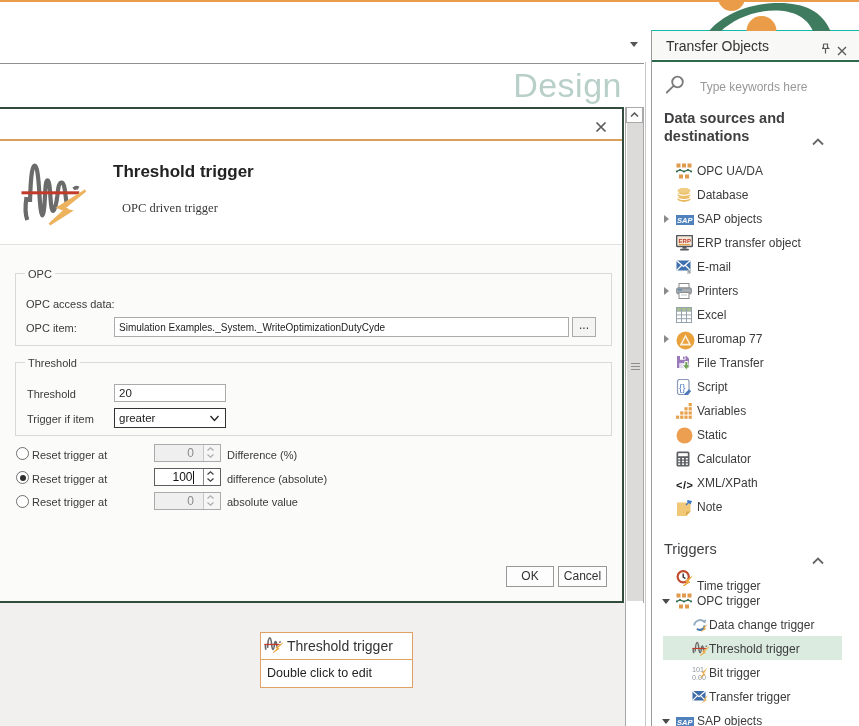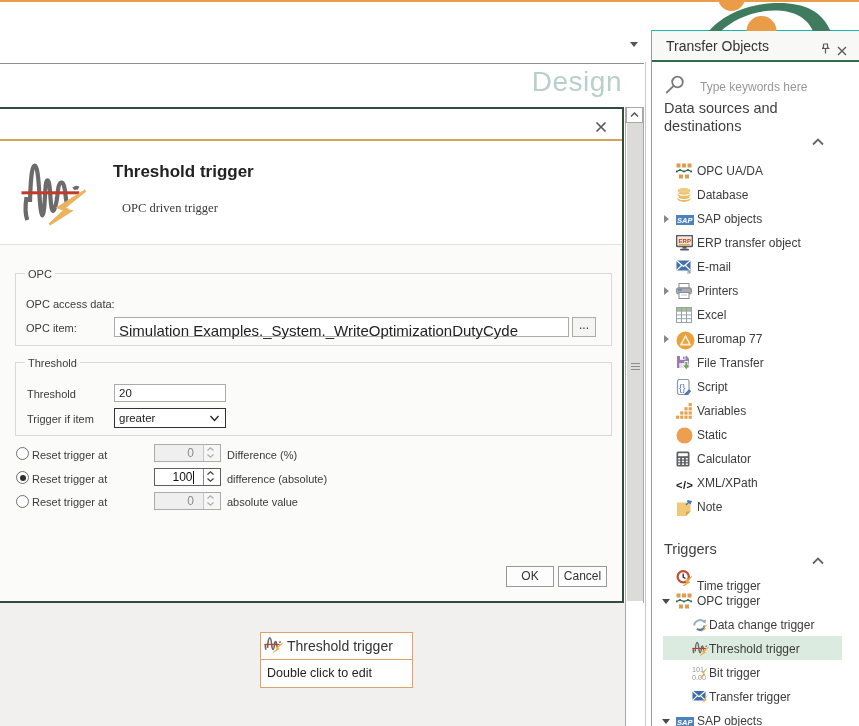--- a/index.html
+++ b/index.html
@@ -12,7 +12,7 @@
   #ddarrow{left:630px;top:42px;width:0;height:0;border-left:4.5px solid transparent;
            border-right:4.5px solid transparent;border-top:5px solid #555;}
   #design{left:380px;top:66px;width:242px;height:32px;text-align:right;
-          font-size:28px;color:#b8d0c9;letter-spacing:0.5px;}
+          font-size:34px;color:#b8d0c9;letter-spacing:0.5px;}
   
   #canvas{left:0;top:603px;width:626px;height:123px;background:#f1f0ee;}
   .nodebox{background:#fff;border:1px solid #dfa164;}

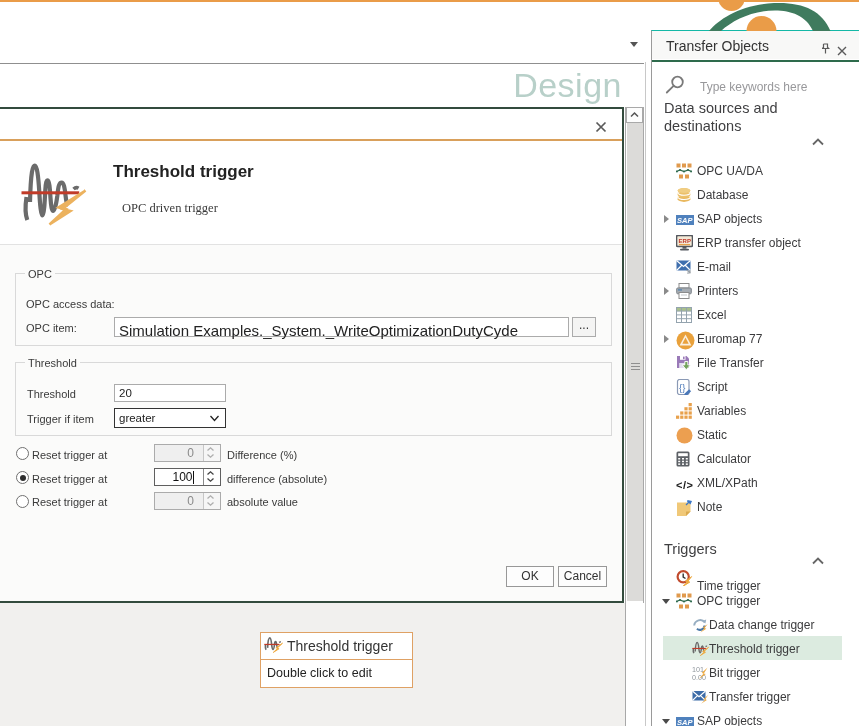--- a/index.html
+++ b/index.html
@@ -190,7 +190,7 @@
         </svg></div>
     <div class="abs" style="left:48px;top:49px;font-size:12px;color:#98989b;">Type keywords here</div>
 
-    <div class="abs sect" style="left:12px;top:68px;width:150px;">Data sources and destinations</div>
+    <div class="abs sect" style="left:12px;top:78px;width:150px;font-weight:bold;">Data sources and destinations</div>
     <div class="abs" id="chev1" style="left:160px;top:101px;"><svg width="12" height="8" viewBox="0 0 12 8">
           <polyline points="1,6.5 6,1.5 11,6.5" stroke="#666" stroke-width="1.8" fill="none"></polyline>
         </svg></div>

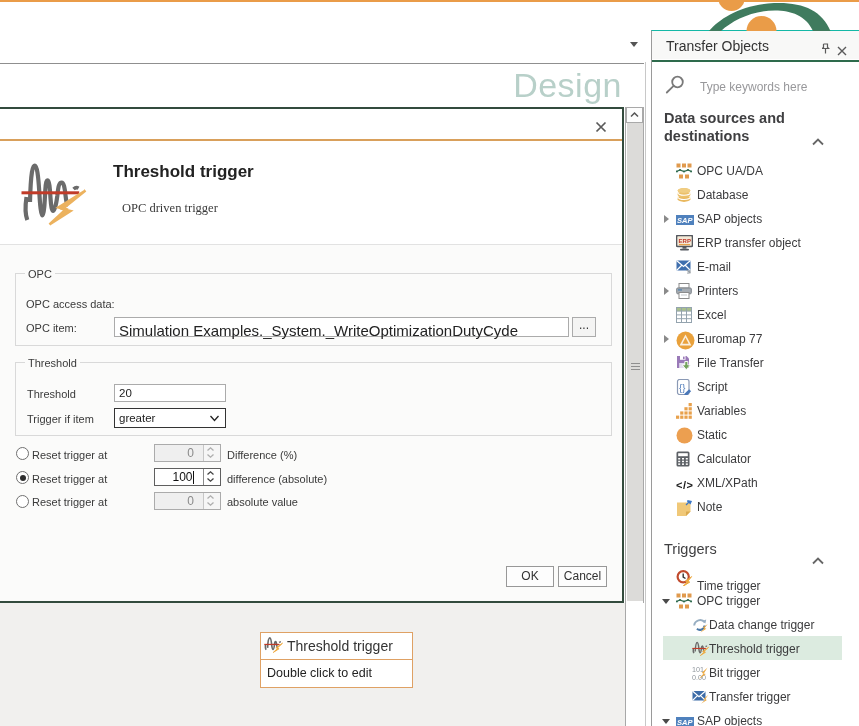--- a/index.html
+++ b/index.html
@@ -97,7 +97,7 @@
     <div class="abs lbl" style="left:26px;top:189px;">OPC access data:</div>
     <div class="abs lbl" style="left:26px;top:213px;">OPC item:</div>
     <div class="abs tbox" style="left:114px;top:208px;width:455px;height:20px;box-sizing:border-box;">
-      <span style="position:absolute;left:4px;top:4px;font-size:15px;">Simulation Examples._System._WriteOptimizationDutyCyde</span>
+      <span style="position:absolute;left:4px;top:4px;font-size:10px;">Simulation Examples._System._WriteOptimizationDutyCyde</span>
     </div>
     <div class="abs btn" style="left:572px;top:208px;width:24px;height:20px;line-height:14px;background:#f4f4f3;border-color:#ababab;">...</div>
 

